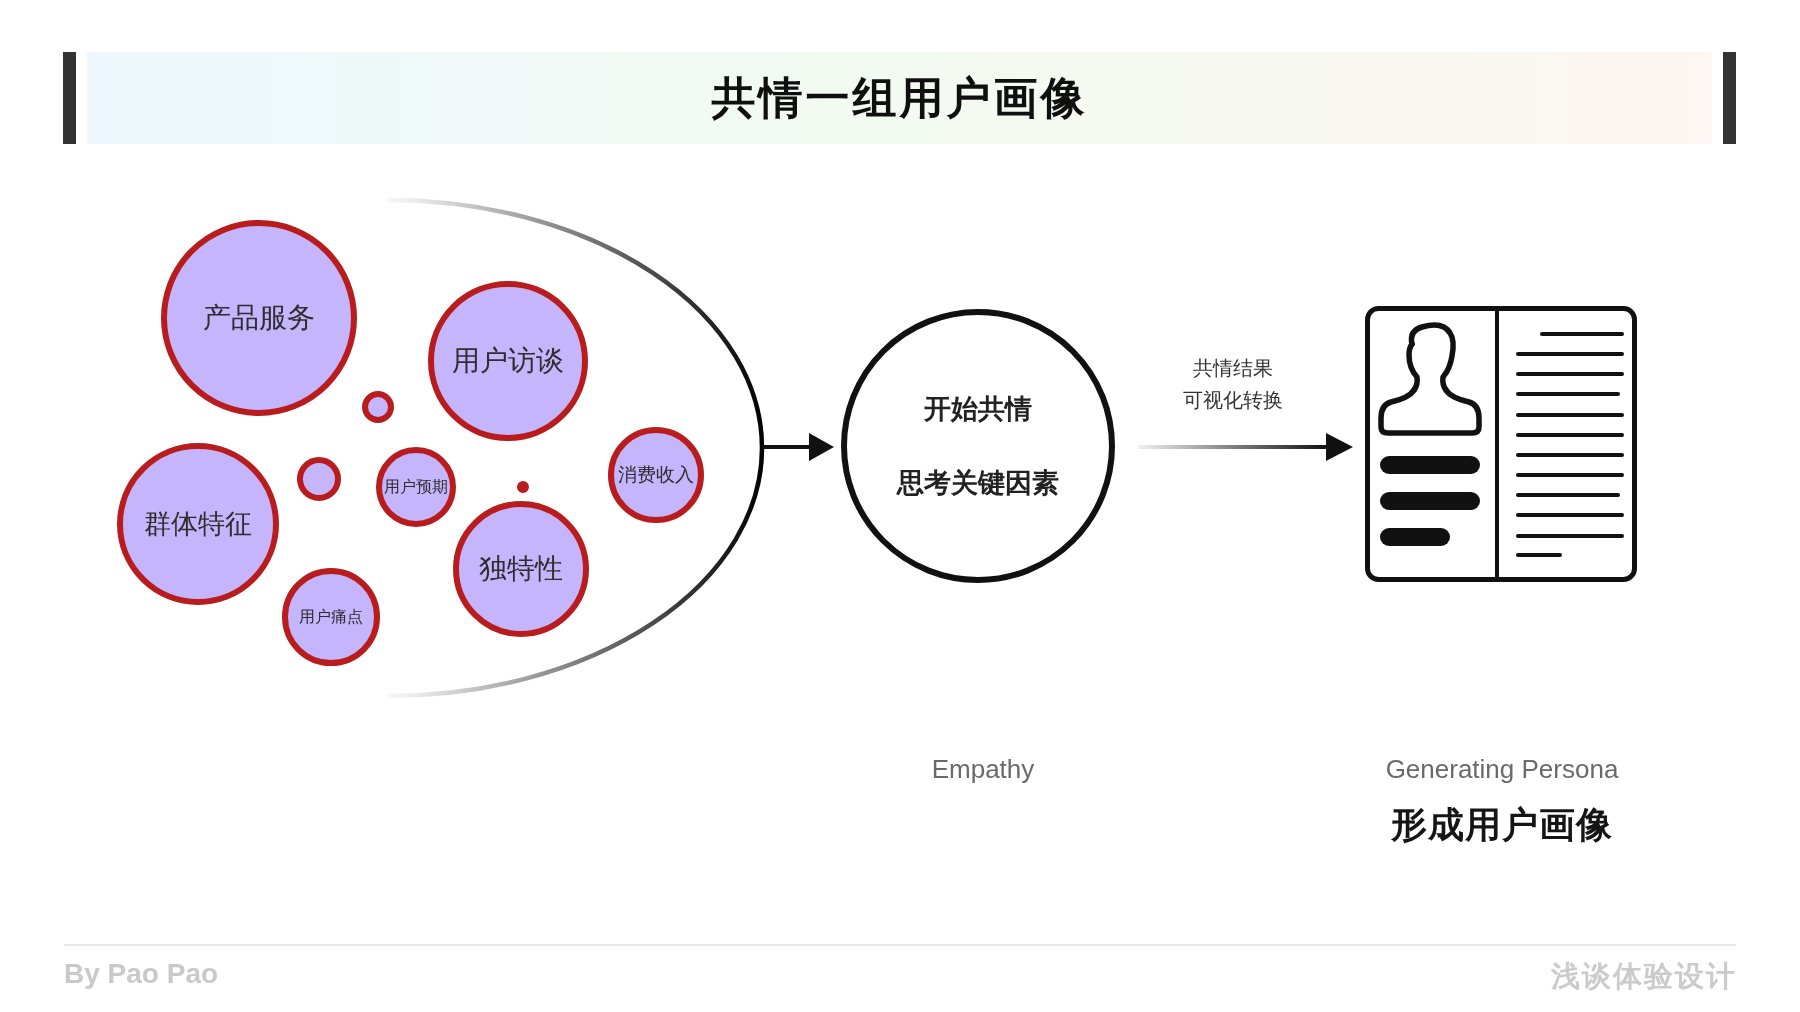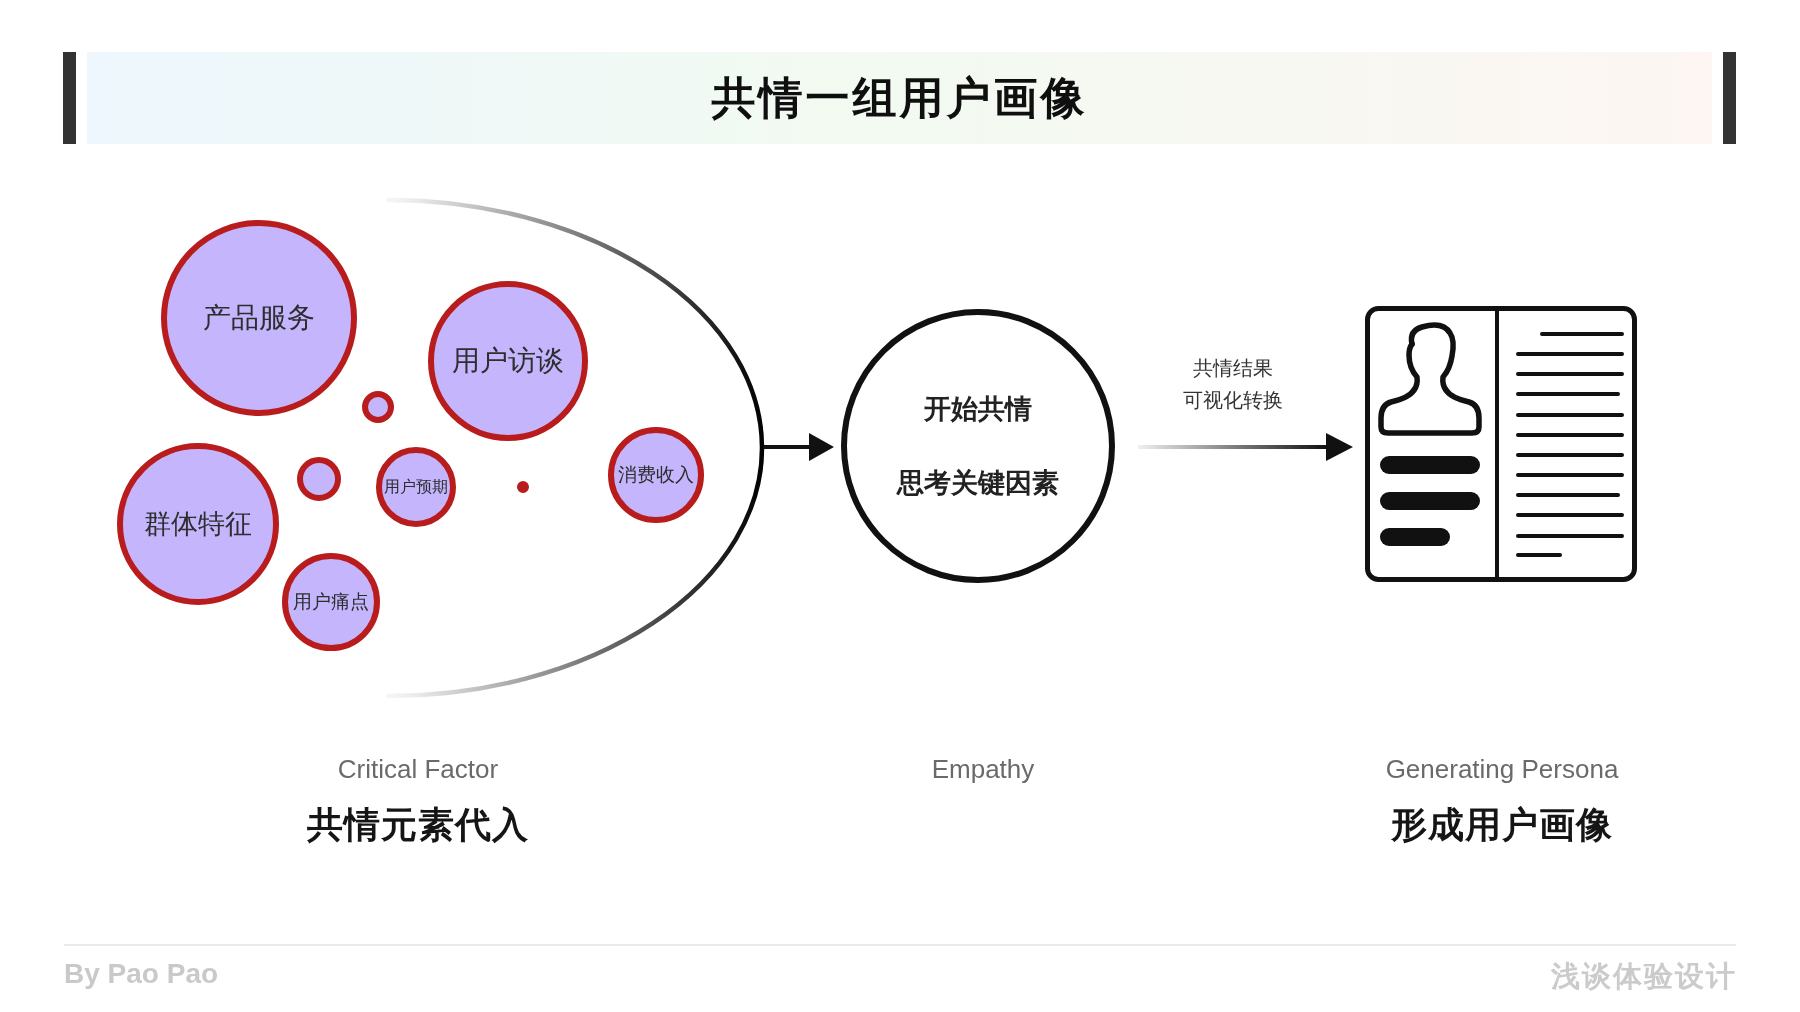--- a/index.html
+++ b/index.html
@@ -129,6 +129,9 @@
   <div class="bubble b-expect">
     <span>用户预期</span>
   </div>
+  <div class="bubble b-unique">
+    <span>独特性</span>
+  </div>
   <div class="bubble b-pain">
     <span>用户痛点</span>
   </div>

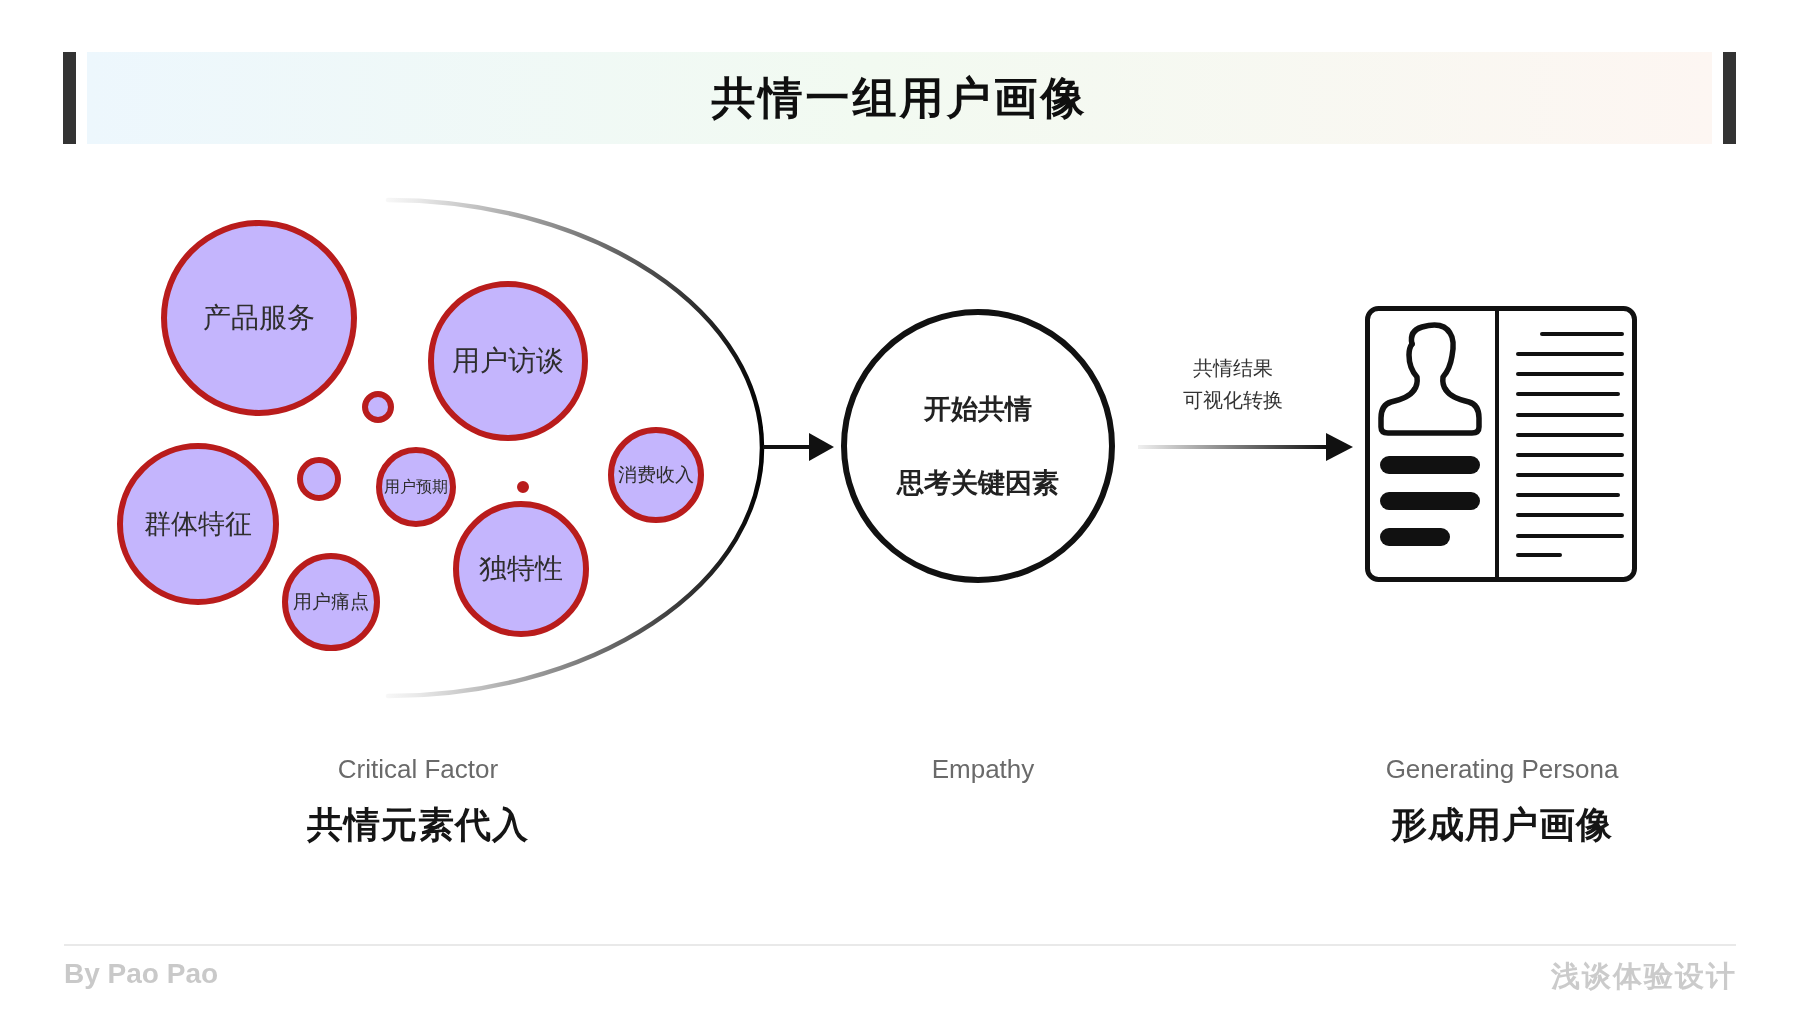--- a/index.html
+++ b/index.html
@@ -38,7 +38,7 @@
   .b-group     { left: 117px; top: 443px; width: 162px; height: 162px; font-size: 27px; }
   .b-expect    { left: 376px; top: 447px; width:  80px; height:  80px; font-size: 16px; }
   .b-unique    { left: 453px; top: 501px; width: 136px; height: 136px; font-size: 28px; }
-  .b-pain      { left: 282px; top: 553px; width:  98px; height:  98px; font-size: 19px; }
+  .b-pain      { left: 282px; top: 568px; width:  98px; height:  98px; font-size: 16px; }
   .b-empty1    { left: 362px; top: 391px; width:  32px; height:  32px; }
   .b-empty2    { left: 297px; top: 457px; width:  44px; height:  44px; }
   .b-dot       { left: 517px; top: 481px; width:  12px; height:  12px; }

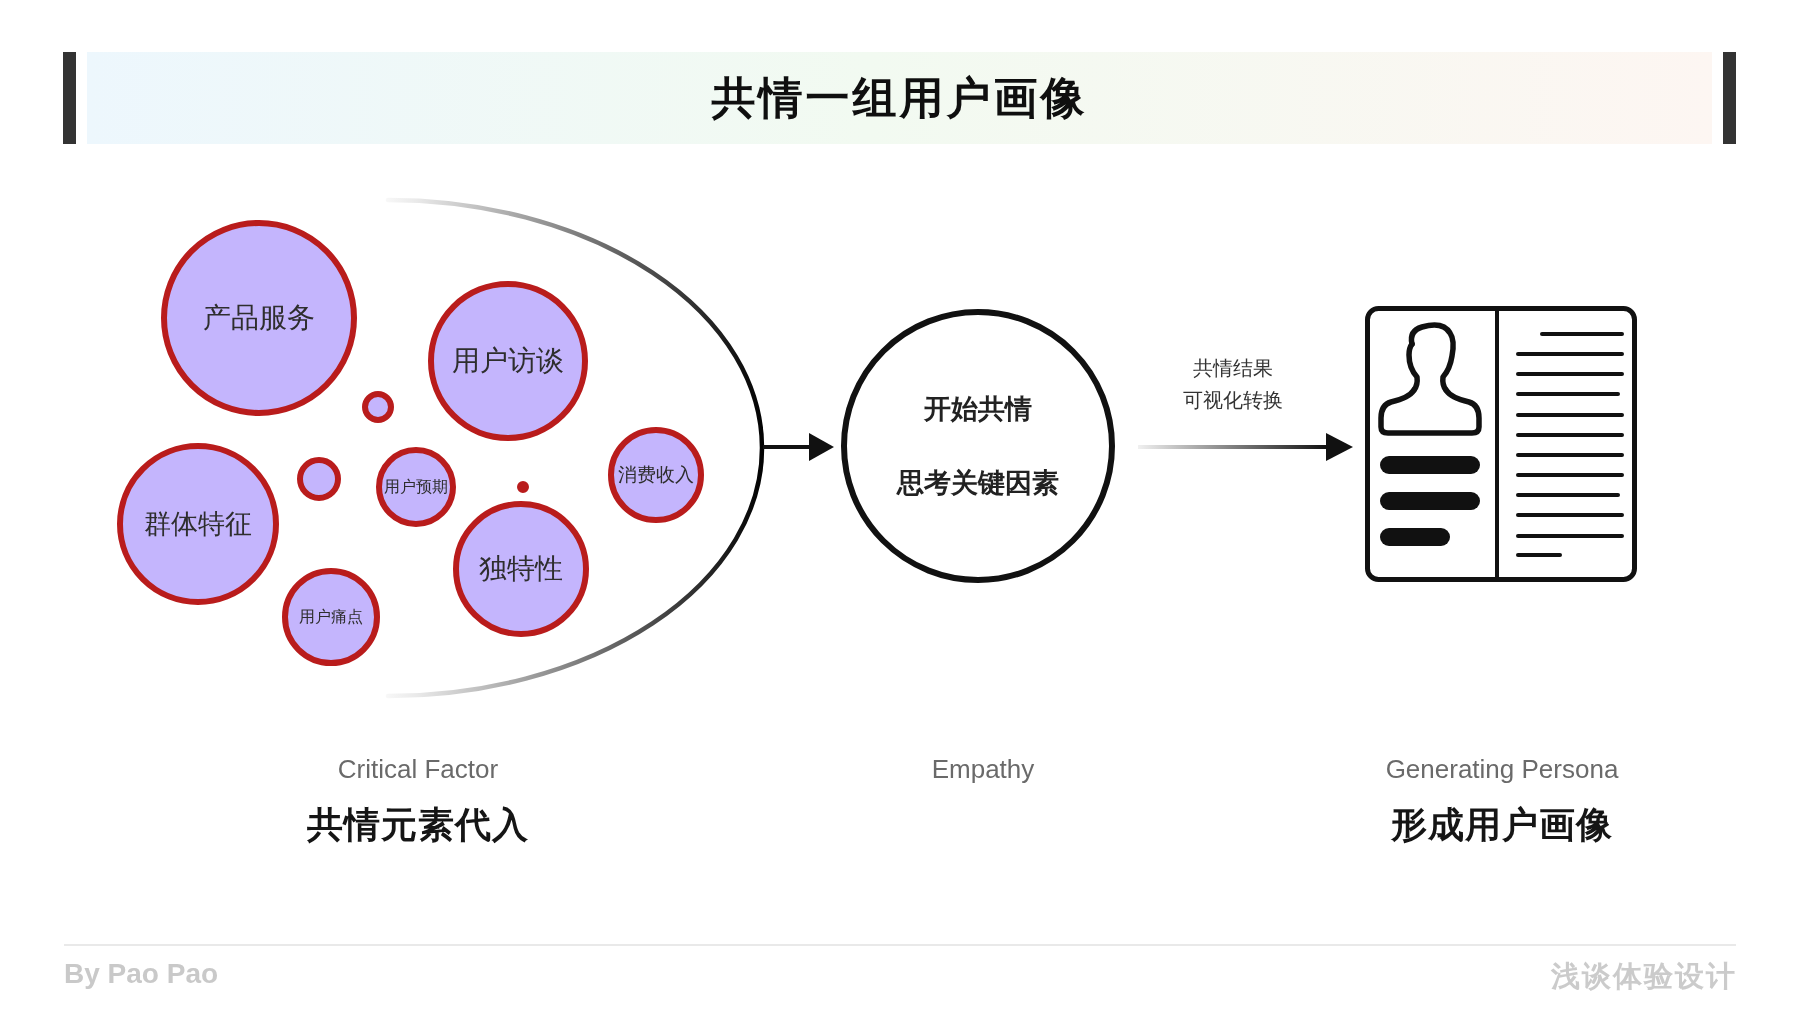--- a/index.html
+++ b/index.html
@@ -179,10 +179,6 @@
     </g>
   </svg>
 
-  <div class="stage stage-1">
-    <div class="stage-en">Critical Factor</div>
-    <div class="stage-cn">共情元素代入</div>
-  </div>
   <div class="stage stage-2">
     <div class="stage-en">Empathy</div>
   </div>

